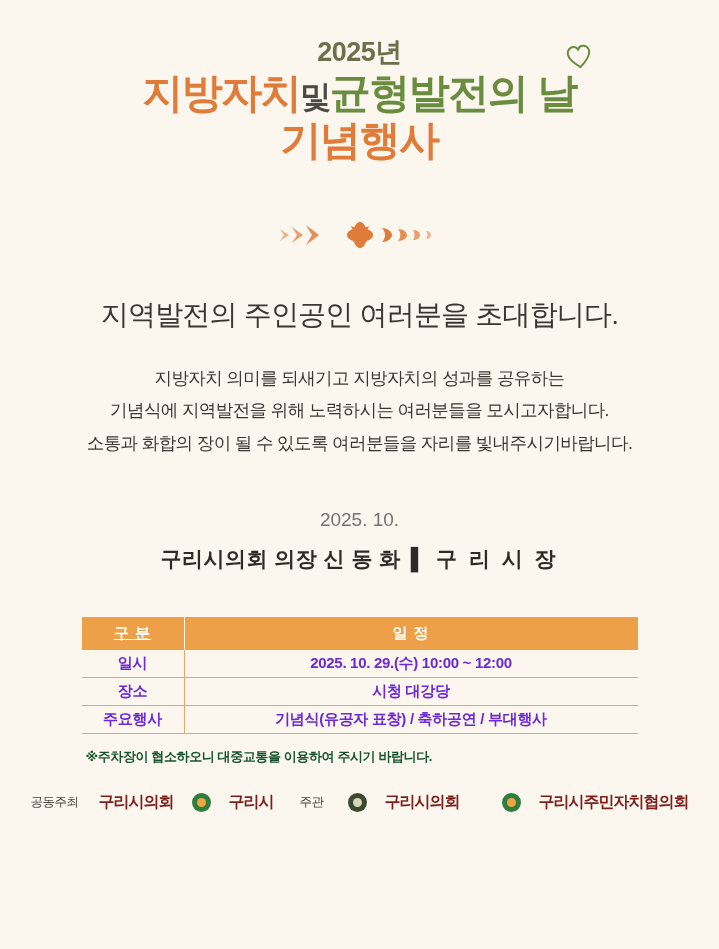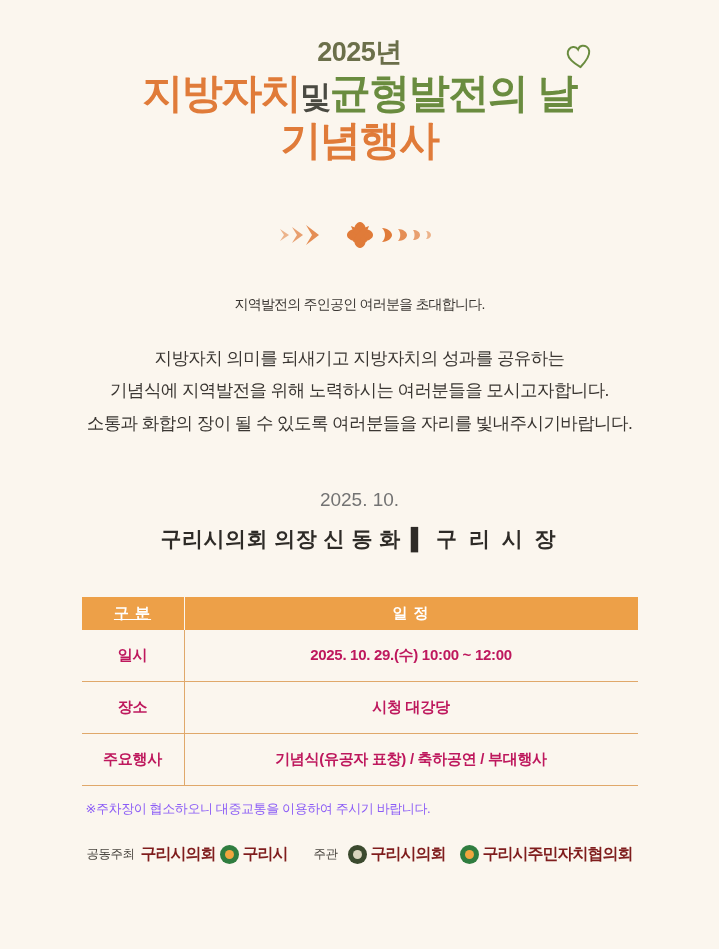--- a/index.html
+++ b/index.html
@@ -87,7 +87,7 @@
   .invite-l1 .n { color: #3a3632; font-weight: normal; }
   .invite-l2 {
     margin-top: 6px;
-    font-size: 14px;
+    font-size: 28px;
     color: #3a3632;
     letter-spacing: -0.8px;
   }

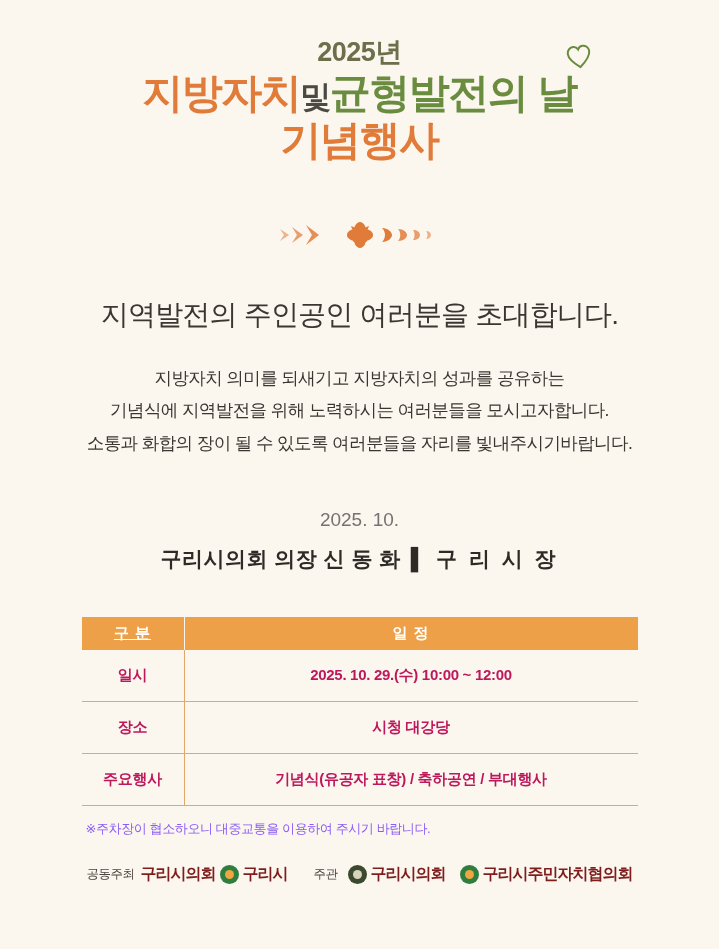--- a/index.html
+++ b/index.html
@@ -146,10 +146,10 @@
   }
   table.schedule th.col-div { width: 102px; text-decoration: underline; }
   table.schedule td {
-    padding: 16px 0;
+    padding: 4px 0;
     text-align: center;
     border-bottom: 1px solid #e0a86a;
-    color: #be185d;
+    color: #6d28d9;
     font-weight: bold;
     font-size: 15px;
     letter-spacing: -0.3px;

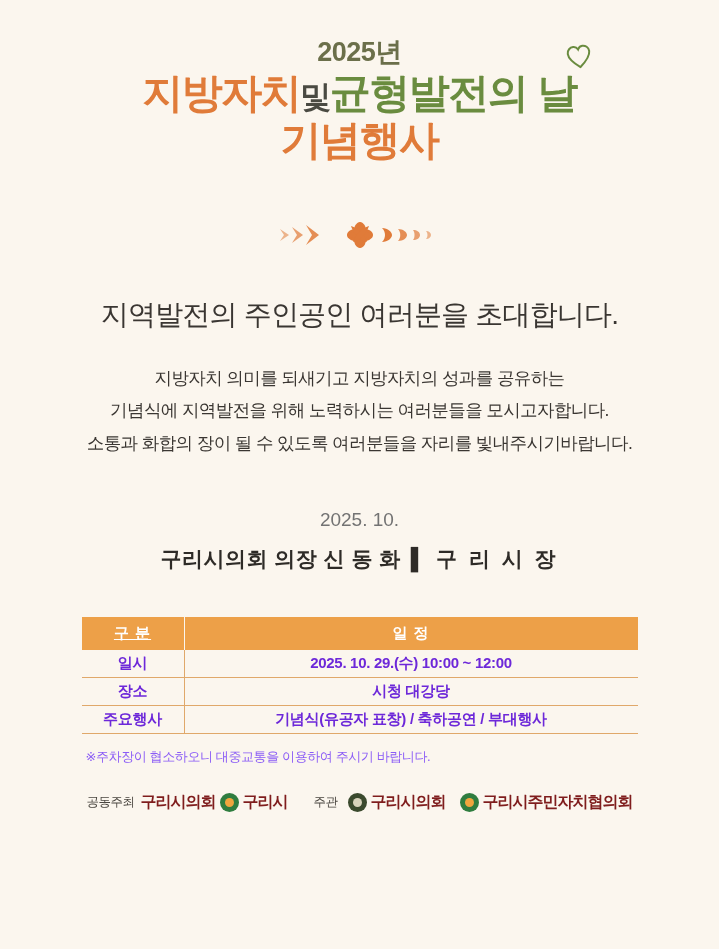--- a/index.html
+++ b/index.html
@@ -165,10 +165,11 @@
     width: 556px;
     margin: 14px auto 0;
     font-size: 13px;
-    color: #8b5cf6;
+    color: #14532d;
     letter-spacing: -0.4px;
     padding-left: 4px;
     box-sizing: border-box;
+    font-weight: bold;
   }
 
   

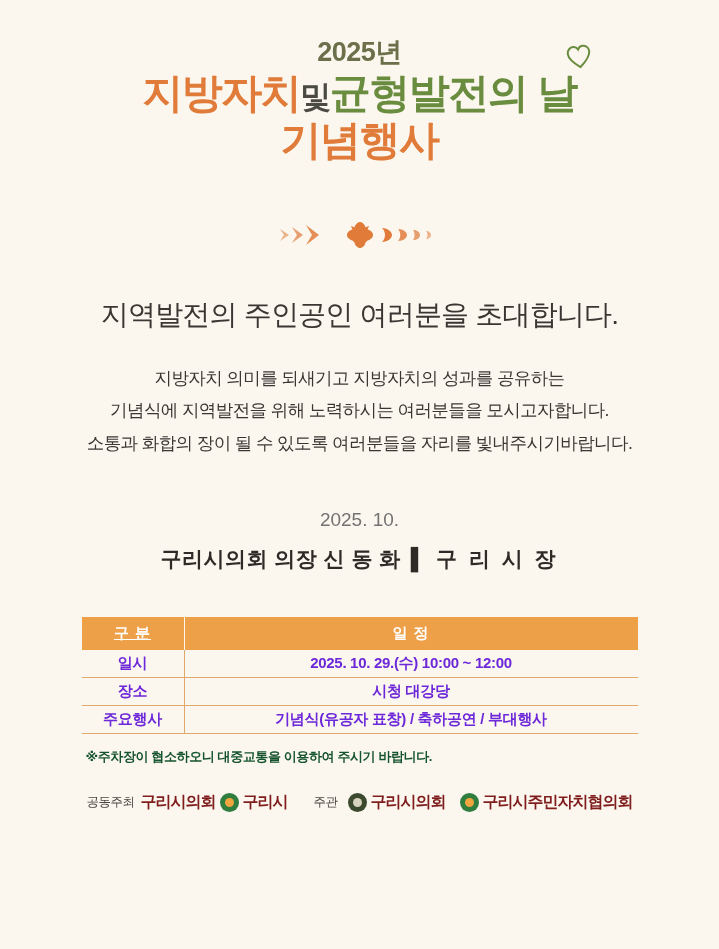--- a/index.html
+++ b/index.html
@@ -184,6 +184,7 @@
   .foot-group {
     display: flex;
     align-items: center;
+    gap: 14px;
   }
   .foot-label {
     color: #4a4640;

